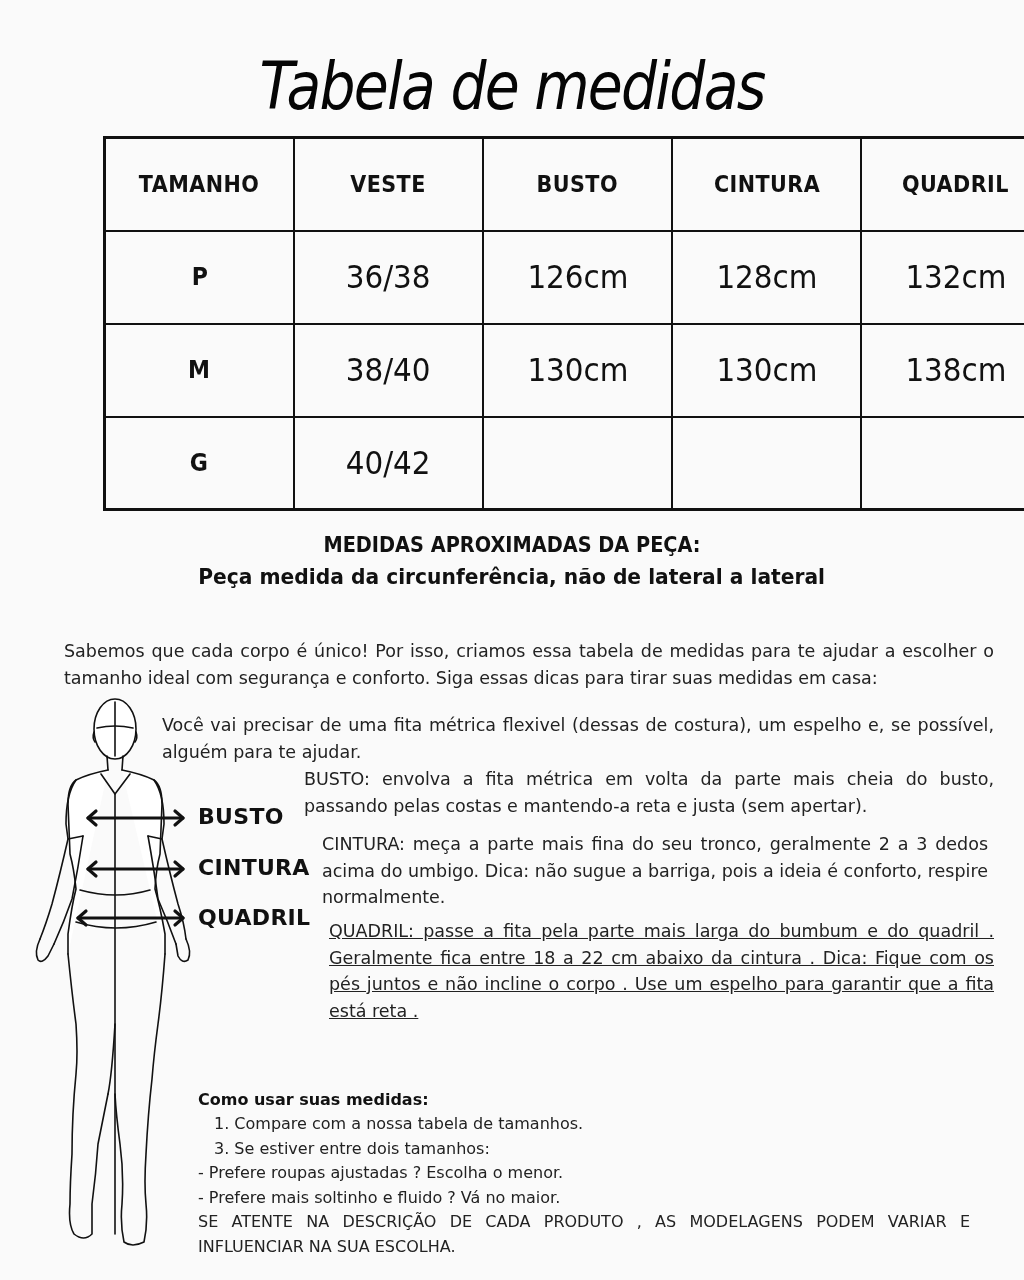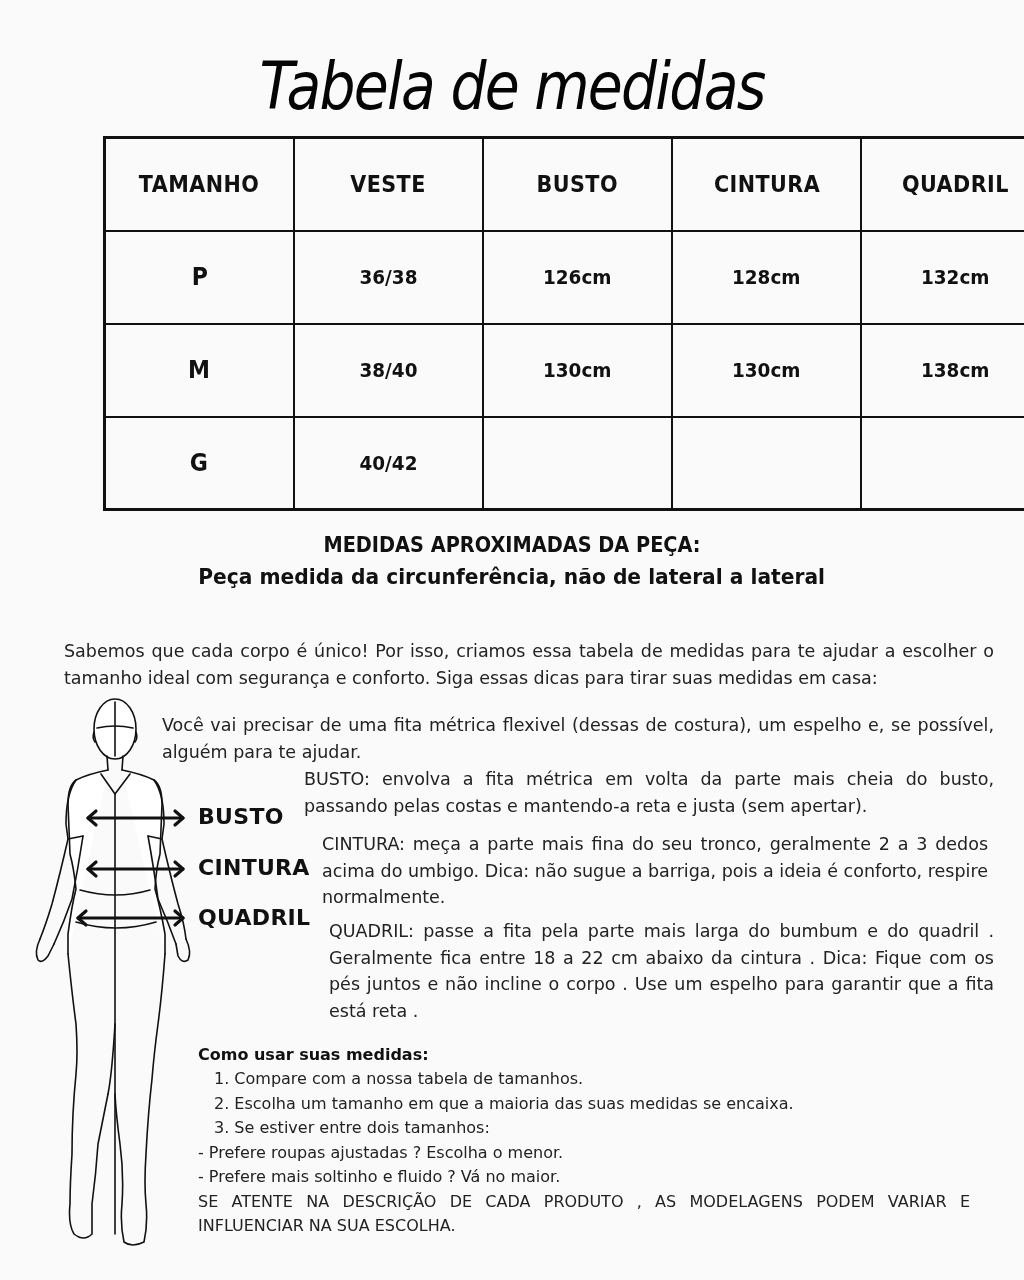--- a/index.html
+++ b/index.html
@@ -27,7 +27,7 @@
       transform-origin: center;
     }
     table.sizes th span { display: inline-block; transform: scaleX(0.9); }
-    table.sizes td { font-family: "DejaVu Sans", sans-serif; font-size: 20px; font-weight: 700; }
+    table.sizes td { font-family: "DejaVu Sans", sans-serif; font-size: 32px; font-weight: 400; }
     table.sizes td.size { font-weight: 700; font-size: 24px; }
     table.sizes td span { display: inline-block; transform: scaleX(0.92); }
 

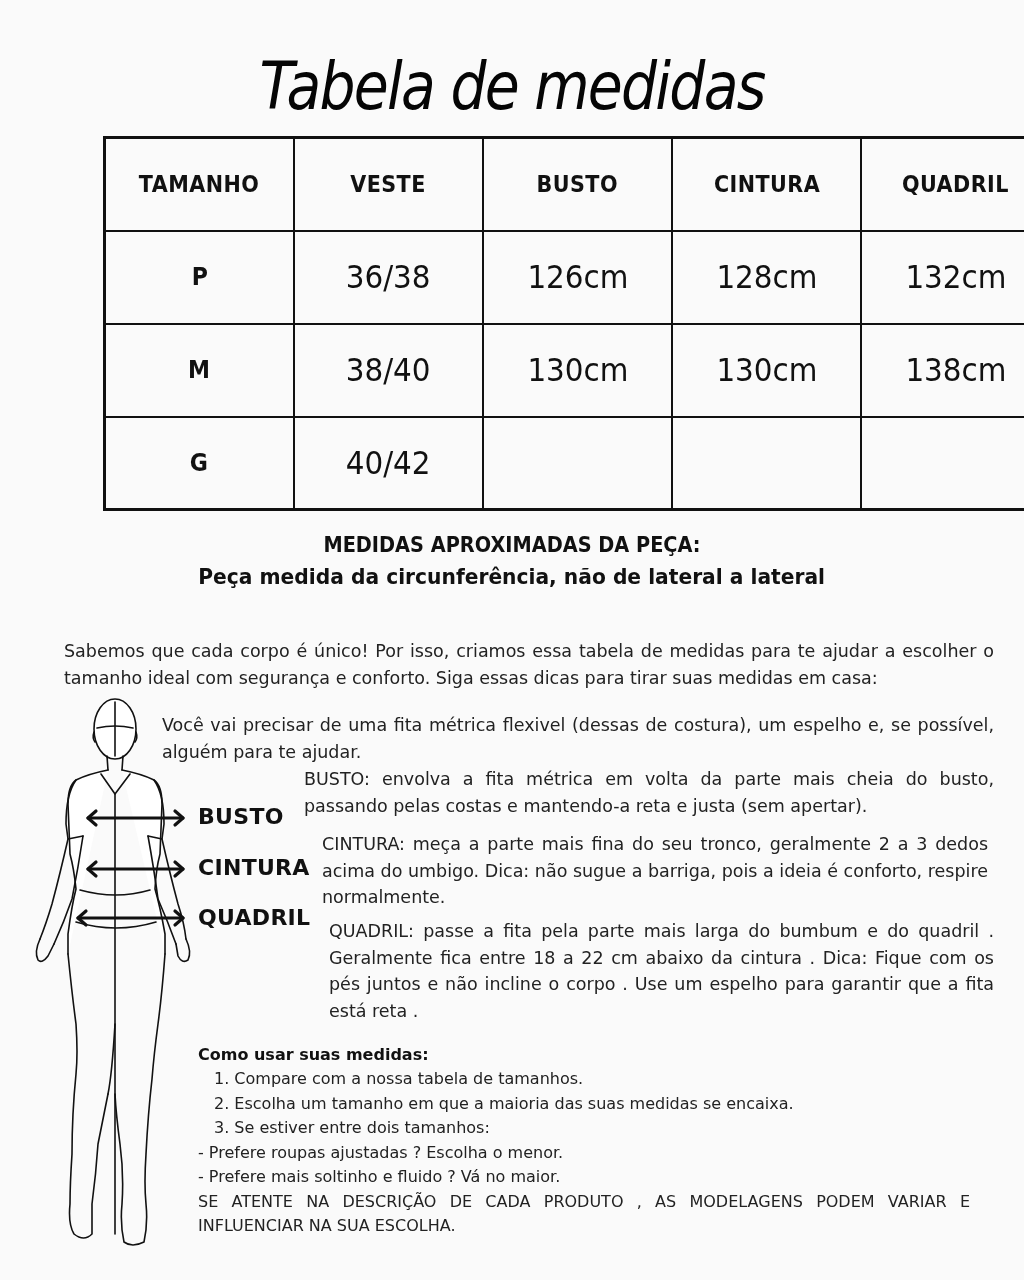--- a/index.html
+++ b/index.html
@@ -47,7 +47,7 @@
     .tools { left: 162px; top: 712px; width: 832px; }
     .busto-p { left: 304px; top: 766px; width: 690px; }
     .cintura-p { left: 322px; top: 831px; width: 666px; }
-    .quadril-p { left: 329px; top: 918px; width: 665px; }
+    .quadril-p { left: 329px; top: 918px; width: 665px; text-decoration: underline; }
 
     .label {
       position: absolute; font-family: "DejaVu Sans", sans-serif; font-weight: 700;

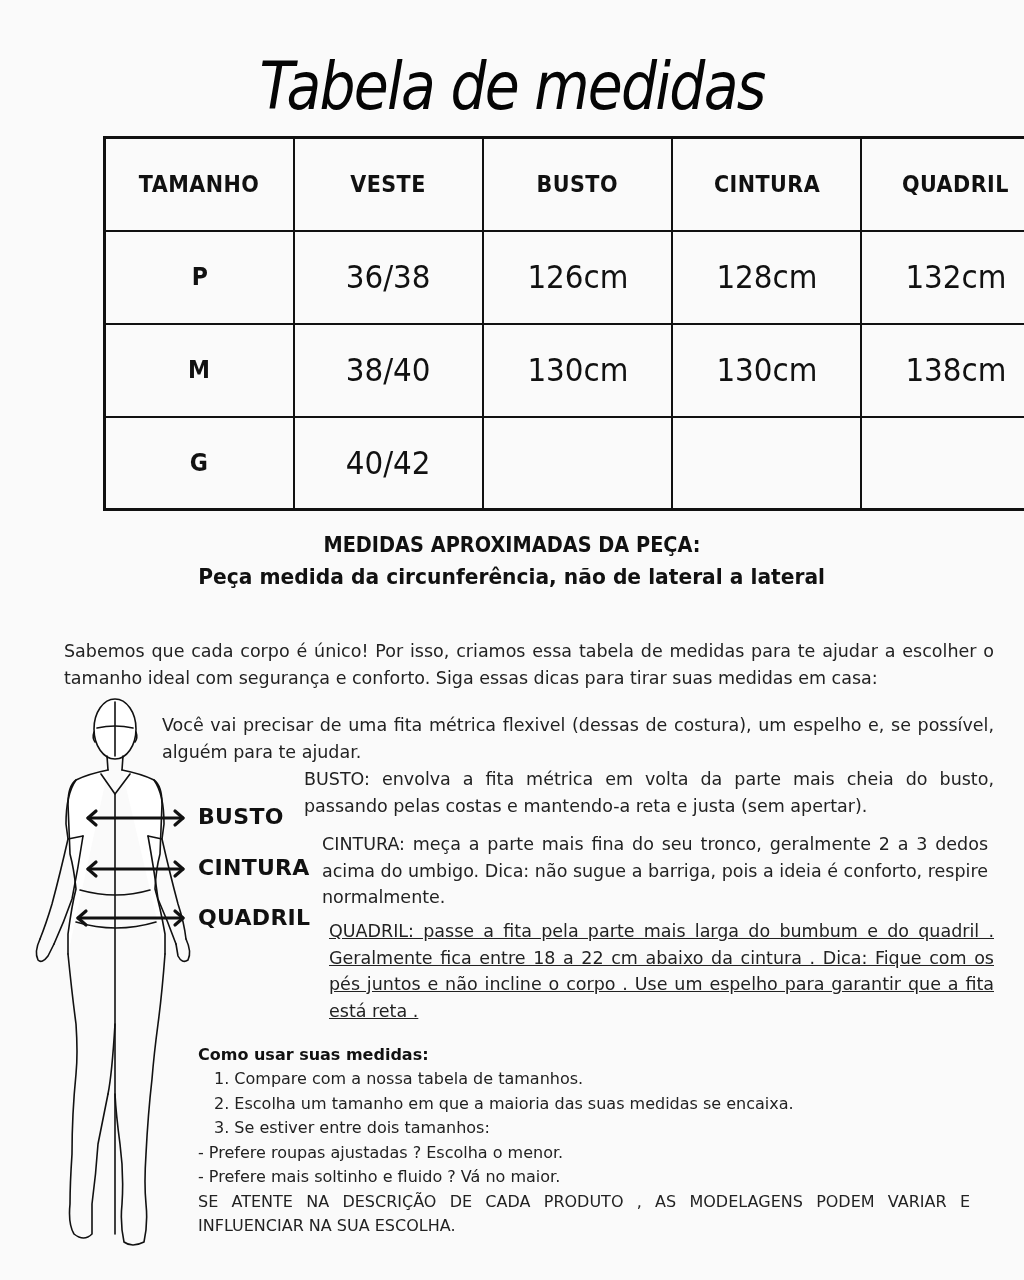--- a/index.html
+++ b/index.html
@@ -63,7 +63,7 @@
       position: absolute; left: 198px; top: 1043px; width: 772px;
       font-family: "DejaVu Sans", sans-serif; color: #222;
     }
-    .howto .ht-title { font-weight: 700; font-size: 16px; line-height: 24px; color: #111; }
+    .howto .ht-title { font-weight: 700; font-size: 16px; line-height: 24px; color: #111; margin-top: 45px; }
     .howto .ht-line { font-size: 16px; line-height: 24.5px; }
     .howto .ht-num { padding-left: 16px; }
     .howto .ht-note { font-size: 16px; line-height: 24.5px; text-align: justify; text-align-last: auto; }

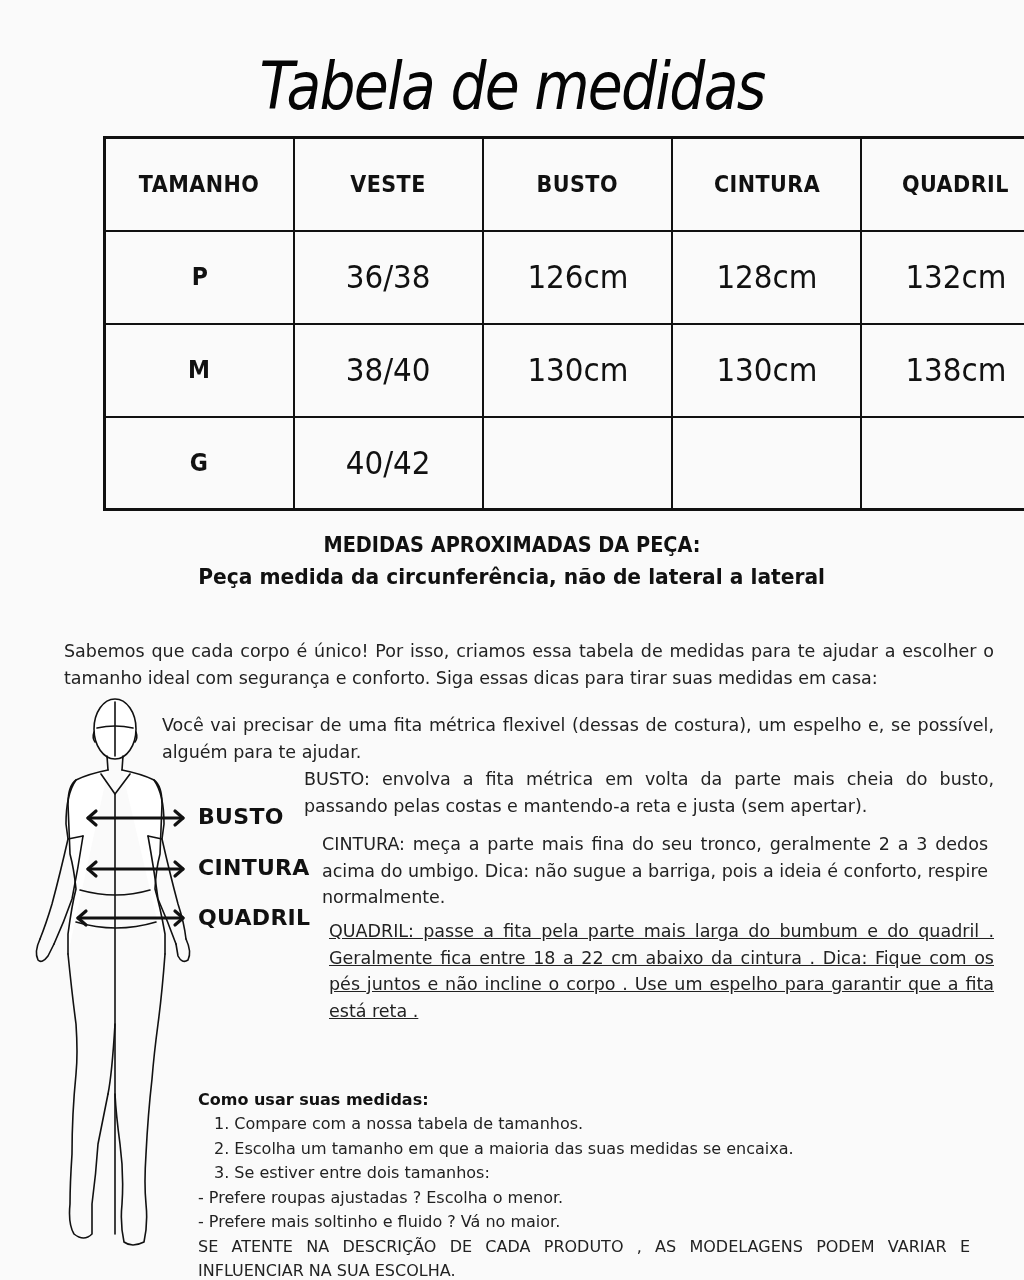--- a/index.html
+++ b/index.html
@@ -172,7 +172,6 @@
 <div class="howto">
   <div class="ht-title">Como usar suas medidas:</div>
   <div class="ht-line ht-num">1. Compare com a nossa tabela de tamanhos.</div>
-  <div class="ht-line ht-num">2. Escolha um tamanho em que a maioria das suas medidas se encaixa.</div>
   <div class="ht-line ht-num">3. Se estiver entre dois tamanhos:</div>
   <div class="ht-line">- Prefere roupas ajustadas ? Escolha o menor.</div>
   <div class="ht-line">- Prefere mais soltinho e fluido ? Vá no maior.</div>

